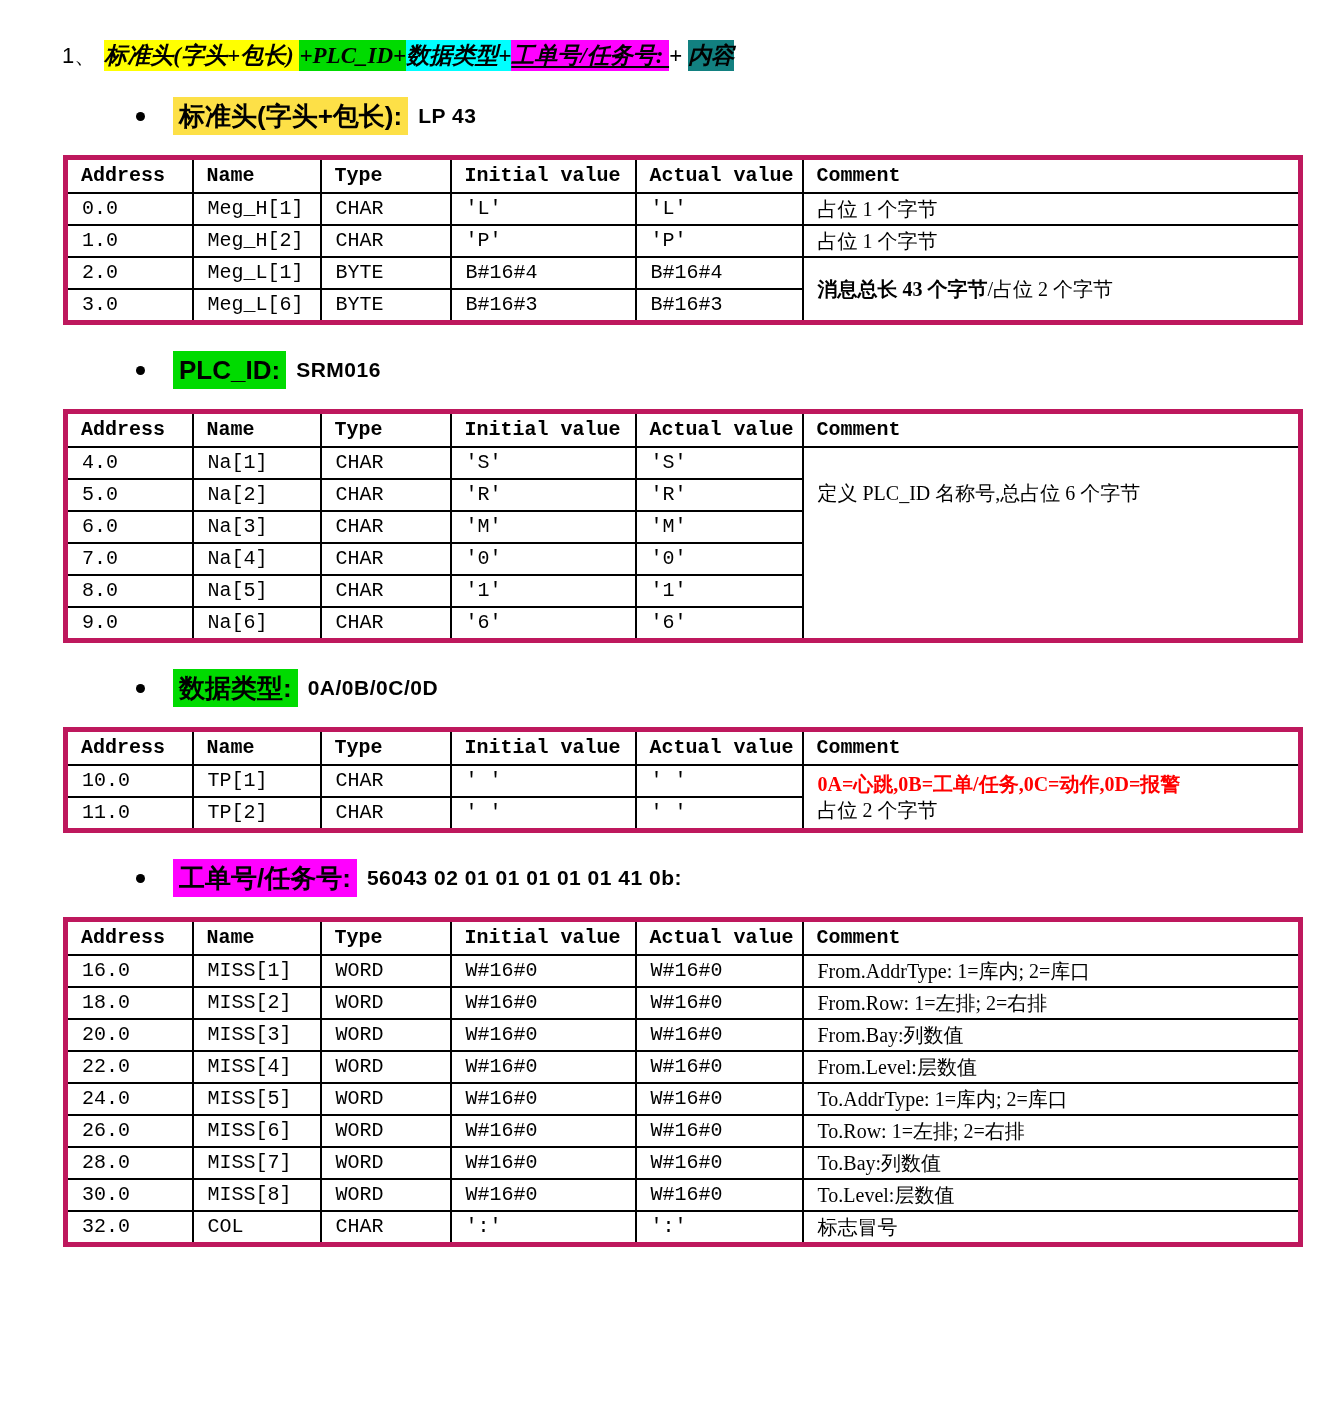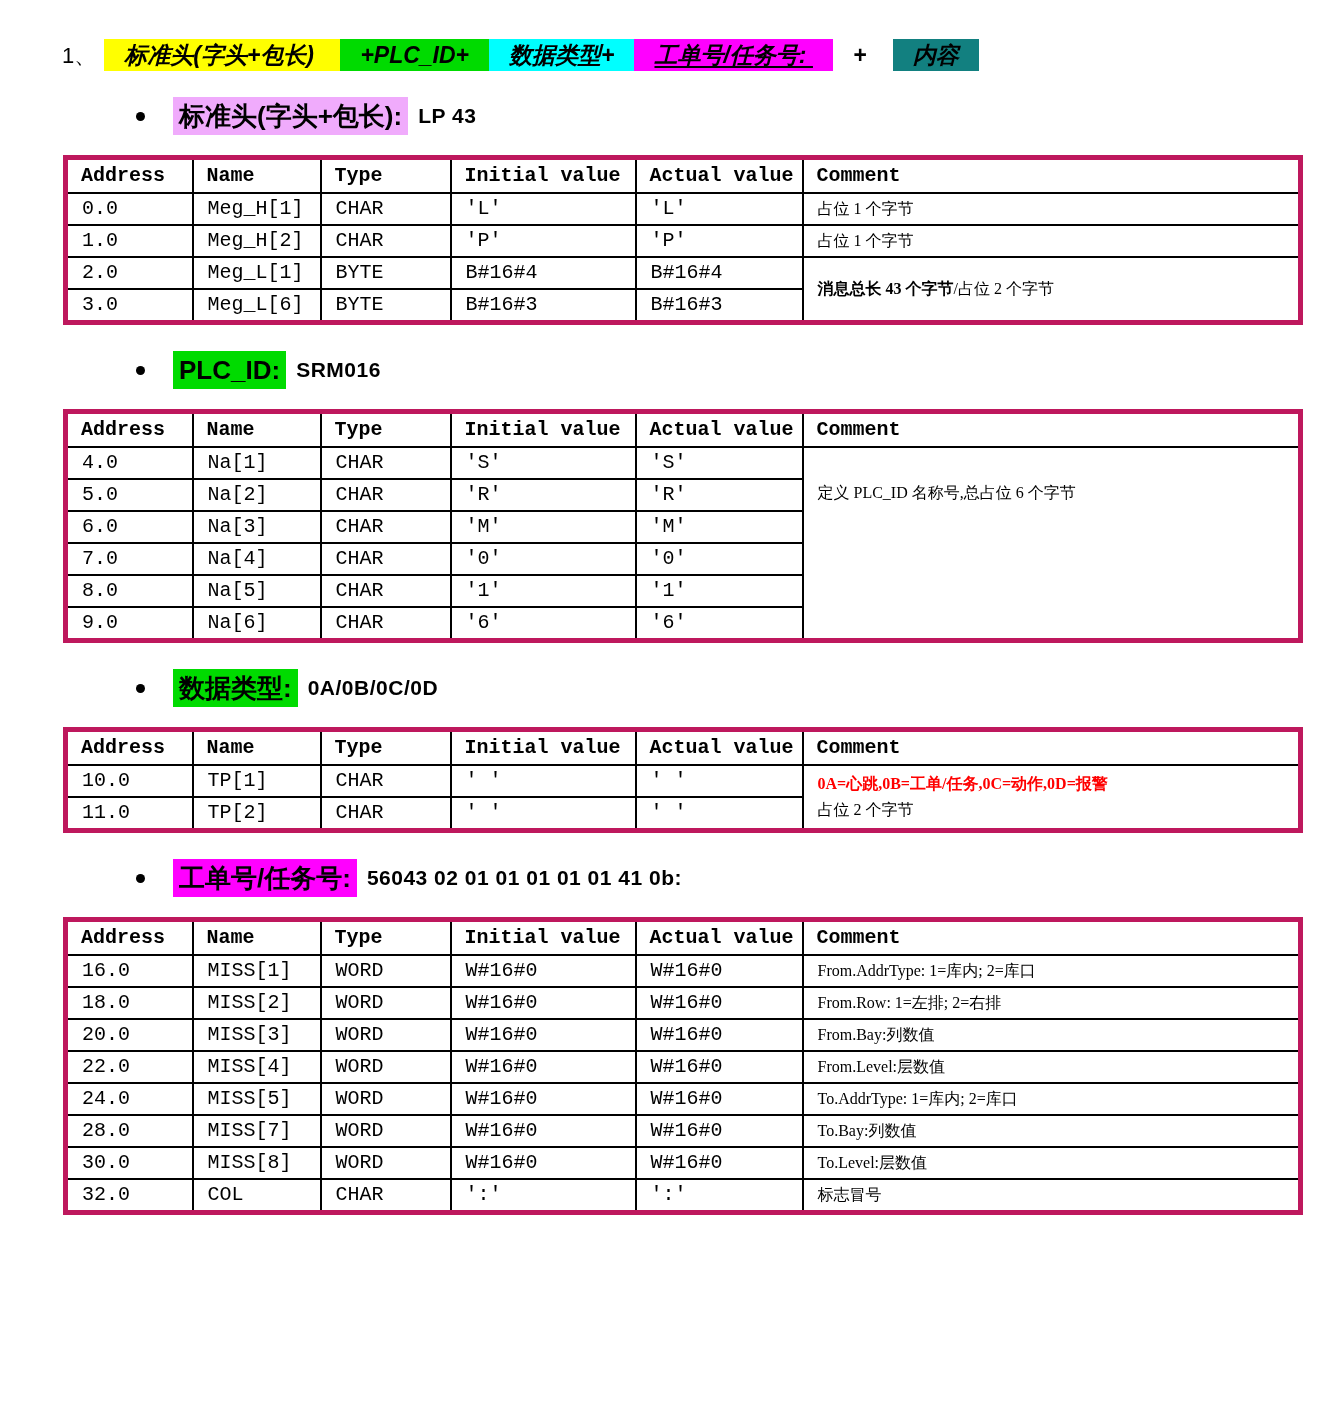--- a/index.html
+++ b/index.html
@@ -12,7 +12,7 @@
 
   .line1{margin:30px 0 0 30px;font-size:23px;white-space:nowrap;}
   .line1 .prefix{font-size:22px;font-weight:normal;margin-right:8px;font-style:normal;}
-  .seg{font-weight:bold;font-style:italic;padding:3px 20px;}
+  .seg{font-weight:bold;font-style:italic;padding:3px 0;font-family:Liberation Serif, serif;}
   .seg.u{text-decoration:underline;text-decoration-thickness:2px;text-underline-offset:3px;}
 
   .bullet-line{margin:26px 0 20px 104px;display:flex;align-items:center;}

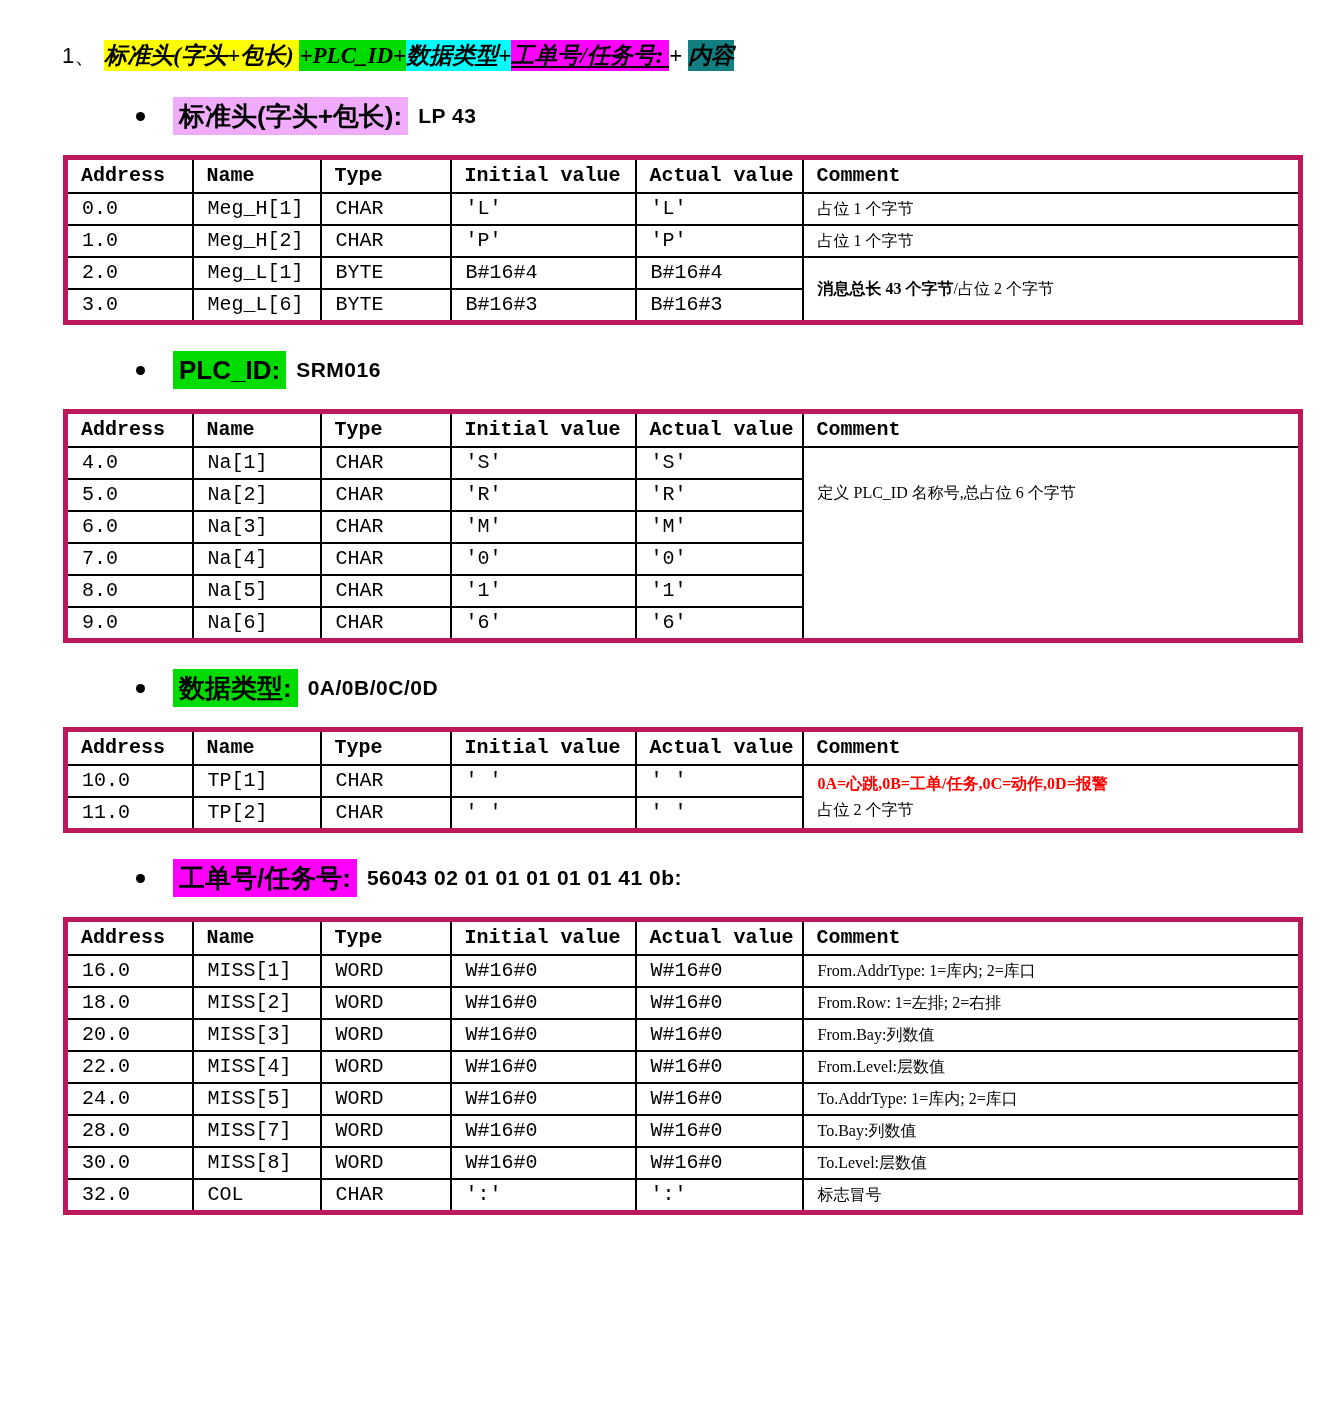--- a/index.html
+++ b/index.html
@@ -44,7 +44,7 @@
   <div id="sections">
       <div class="bullet-line">
         <span class="dot"></span>
-        <span class="sec-heading" style="background-color: #f0abfc;">标准头(字头+包长):</span>
+        <span class="sec-heading" style="background-color: #fde047;">标准头(字头+包长):</span>
         <span class="sec-value">LP 43</span>
       </div>
       <table class="ptable">

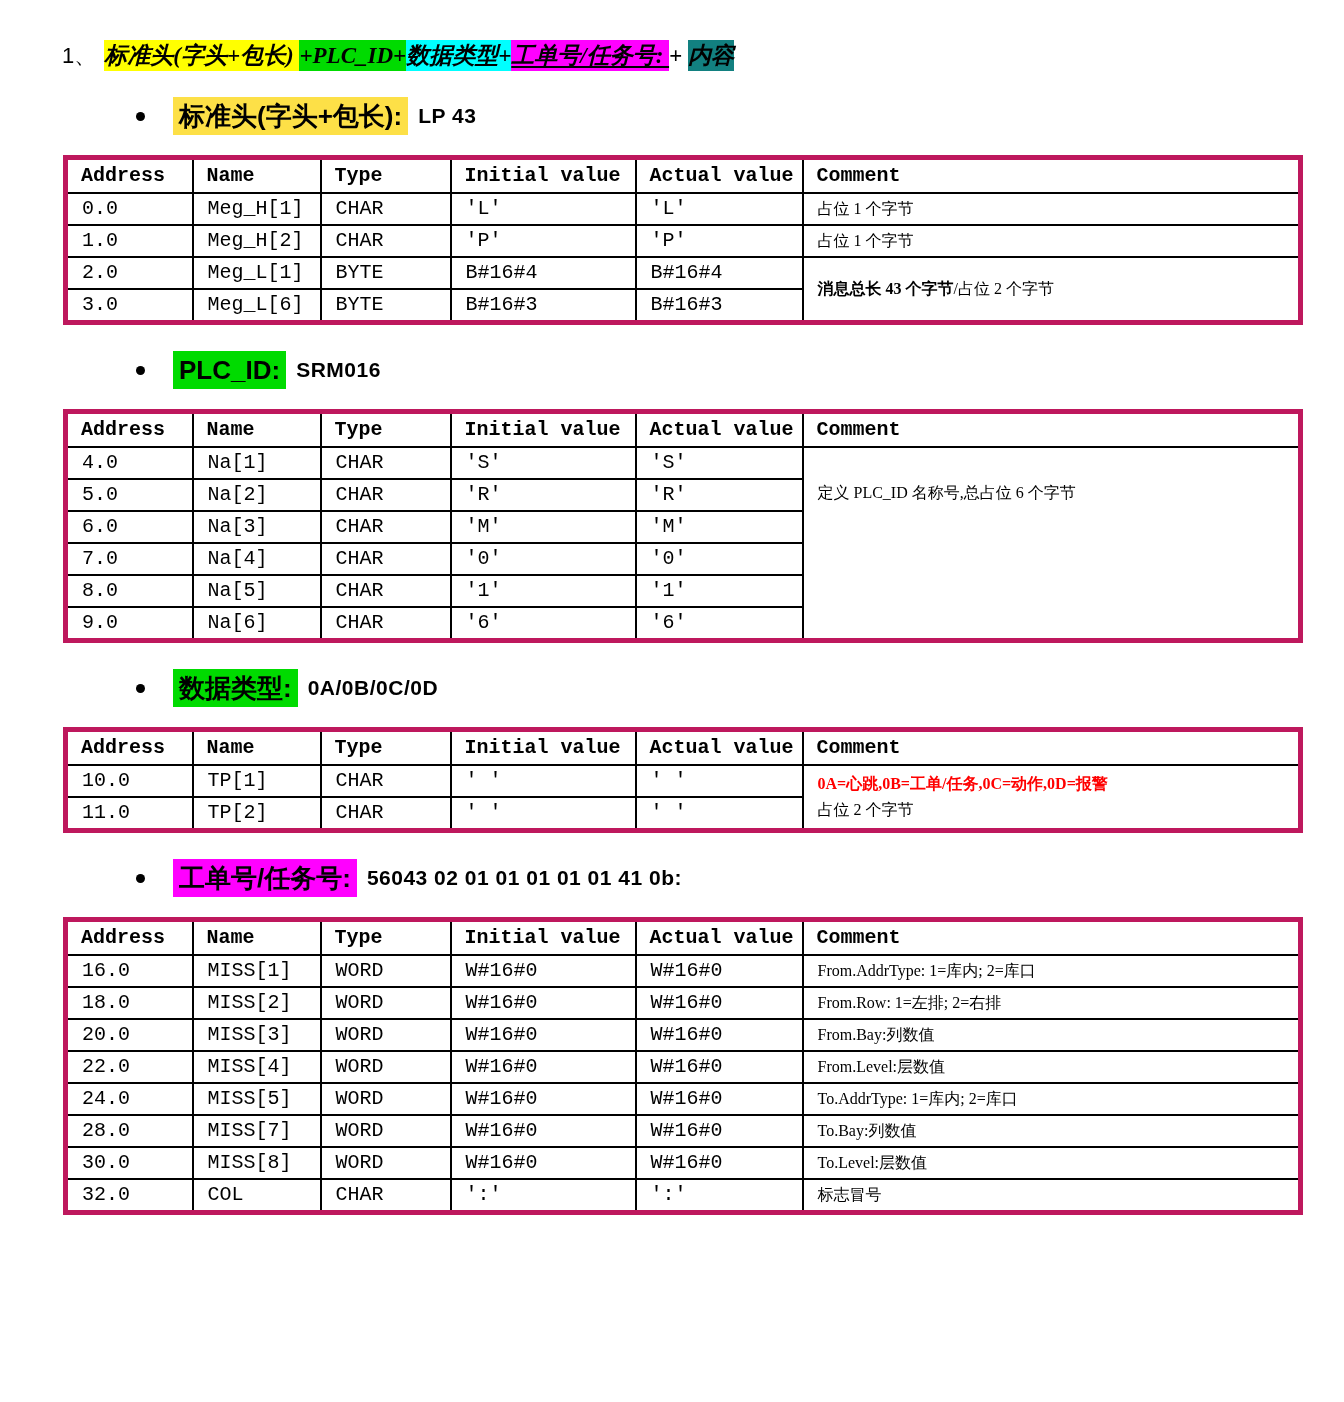--- a/index.html
+++ b/index.html
@@ -28,7 +28,7 @@
              text-align:left;height:32px;padding:0 0 0 13px;line-height:32px;white-space:nowrap;}
   .ptable td{height:30px;line-height:30px;padding:0 0 0 14px;white-space:nowrap;}
   td.mono{font-family:"Liberation Mono",monospace;font-size:20px;}
-  td.comment{font-family:"Liberation Serif",serif;font-size:16px;line-height:26px;}
+  td.comment{font-family:"Liberation Serif",serif;font-size:20px;line-height:26px;}
   td.comment .b{font-weight:bold;}
   td.ctop{vertical-align:top;padding-top:32px;}
 </style>

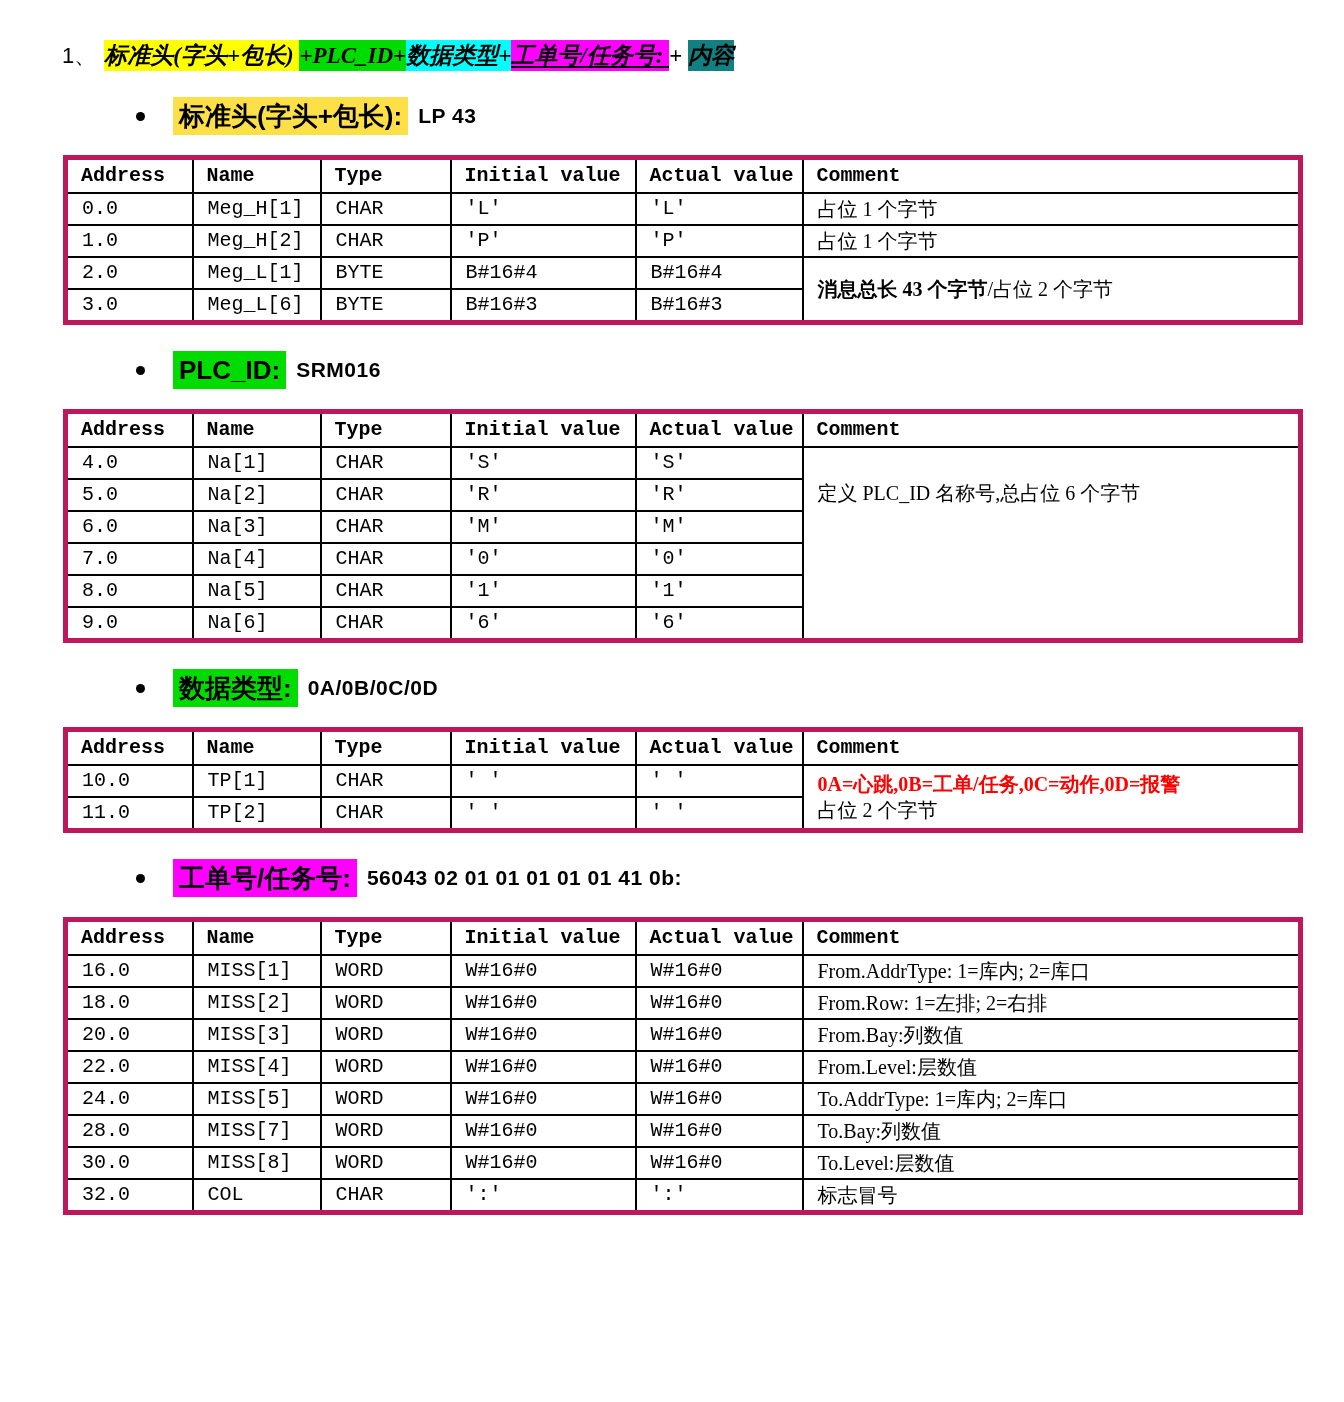--- a/index.html
+++ b/index.html
@@ -278,6 +278,14 @@
             <td class="comment"><span>To.AddrType: 1=库内; 2=库口</span></td>
           </tr>
           <tr>
+            <td class="mono">26.0</td>
+            <td class="mono">MISS[6]</td>
+            <td class="mono">WORD</td>
+            <td class="mono">W#16#0</td>
+            <td class="mono">W#16#0</td>
+            <td class="comment"><span>To.Row: 1=左排; 2=右排</span></td>
+          </tr>
+          <tr>
             <td class="mono">28.0</td>
             <td class="mono">MISS[7]</td>
             <td class="mono">WORD</td>

